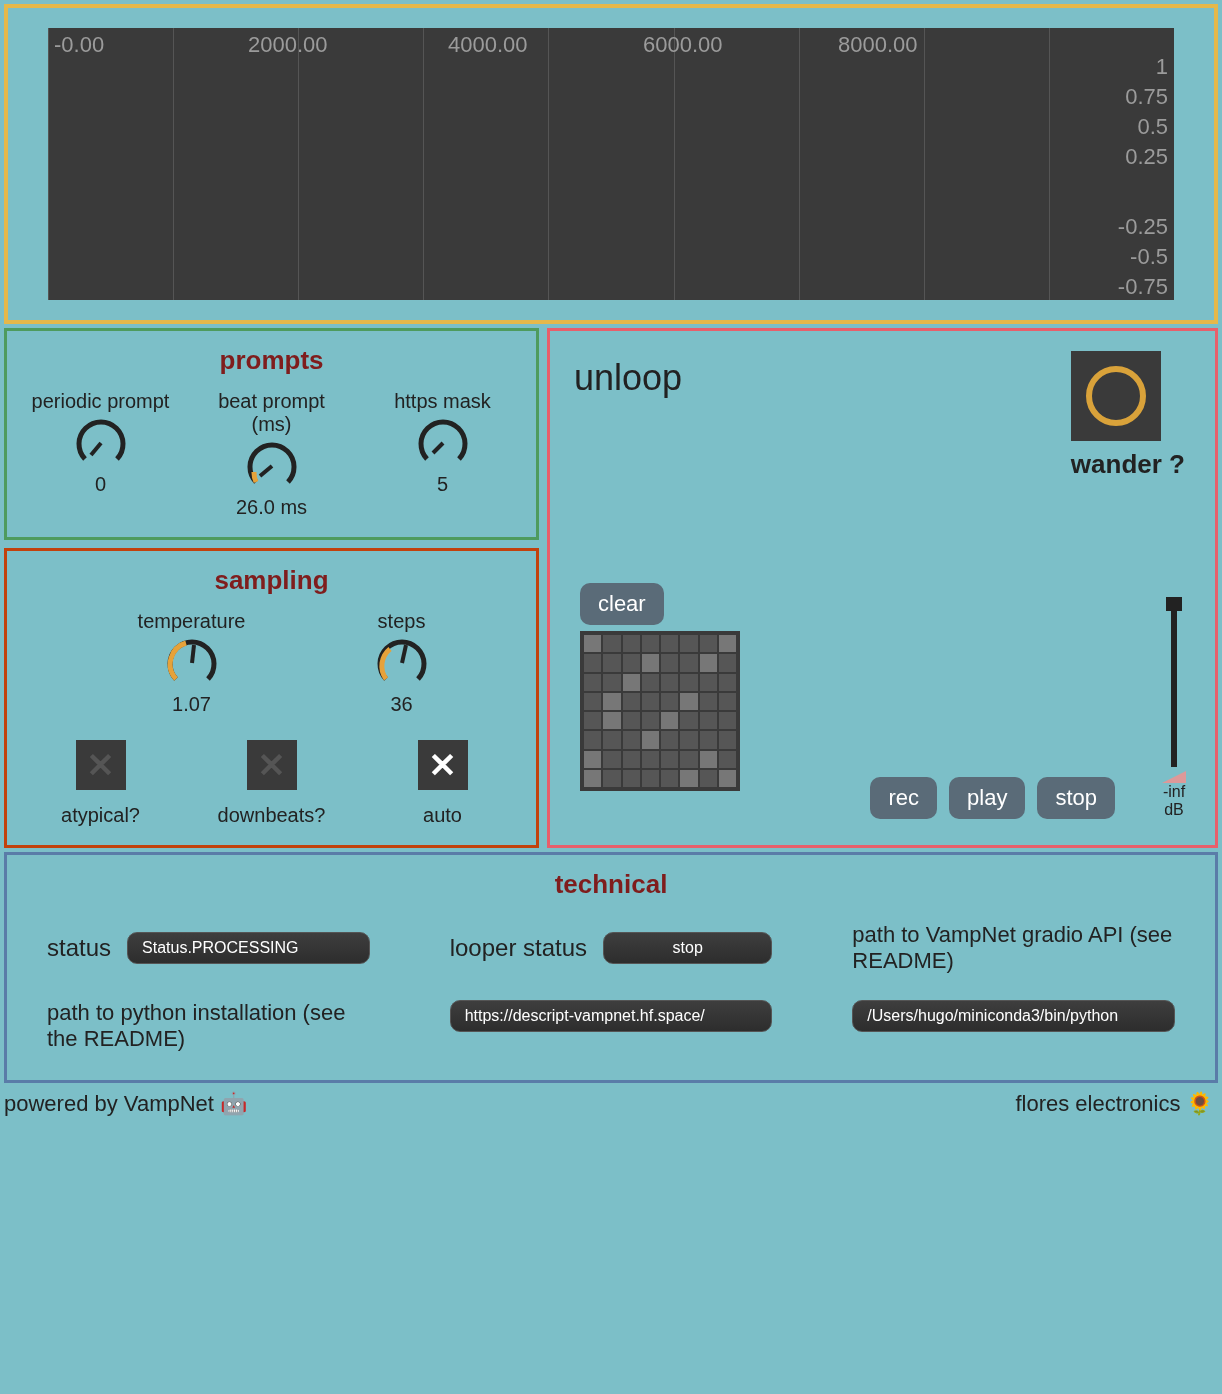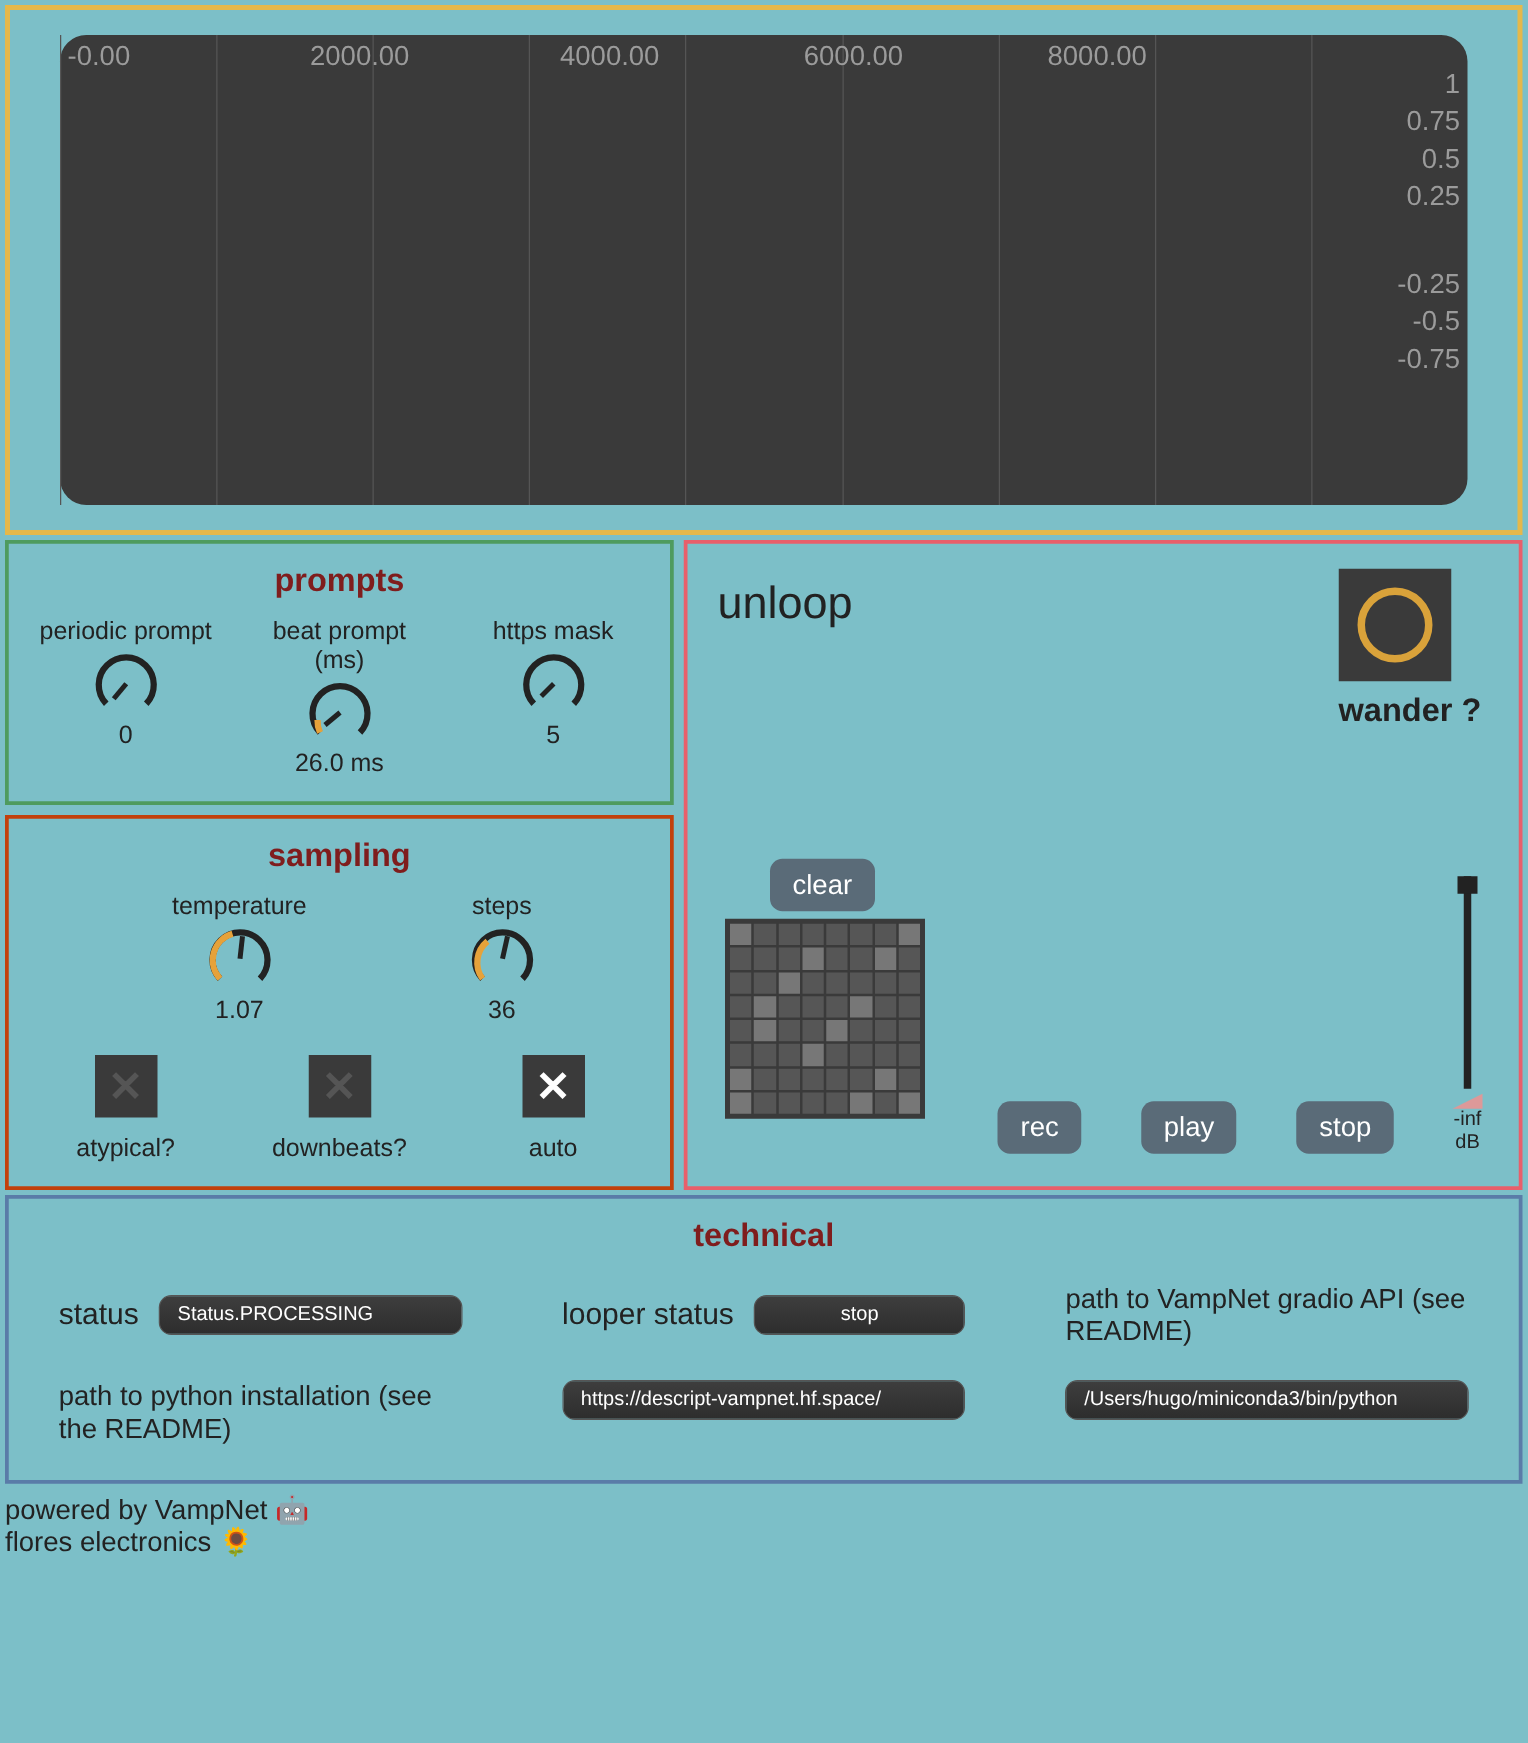--- a/index.html
+++ b/index.html
@@ -25,9 +25,8 @@
   }
   .wave-box {
     position: relative;
-    height: 376px;
+    height: 272px;
     background: #3a3a3a;
-    border-radius: 21px;
   }
   .wave-grid {
     position: absolute; inset: 0;

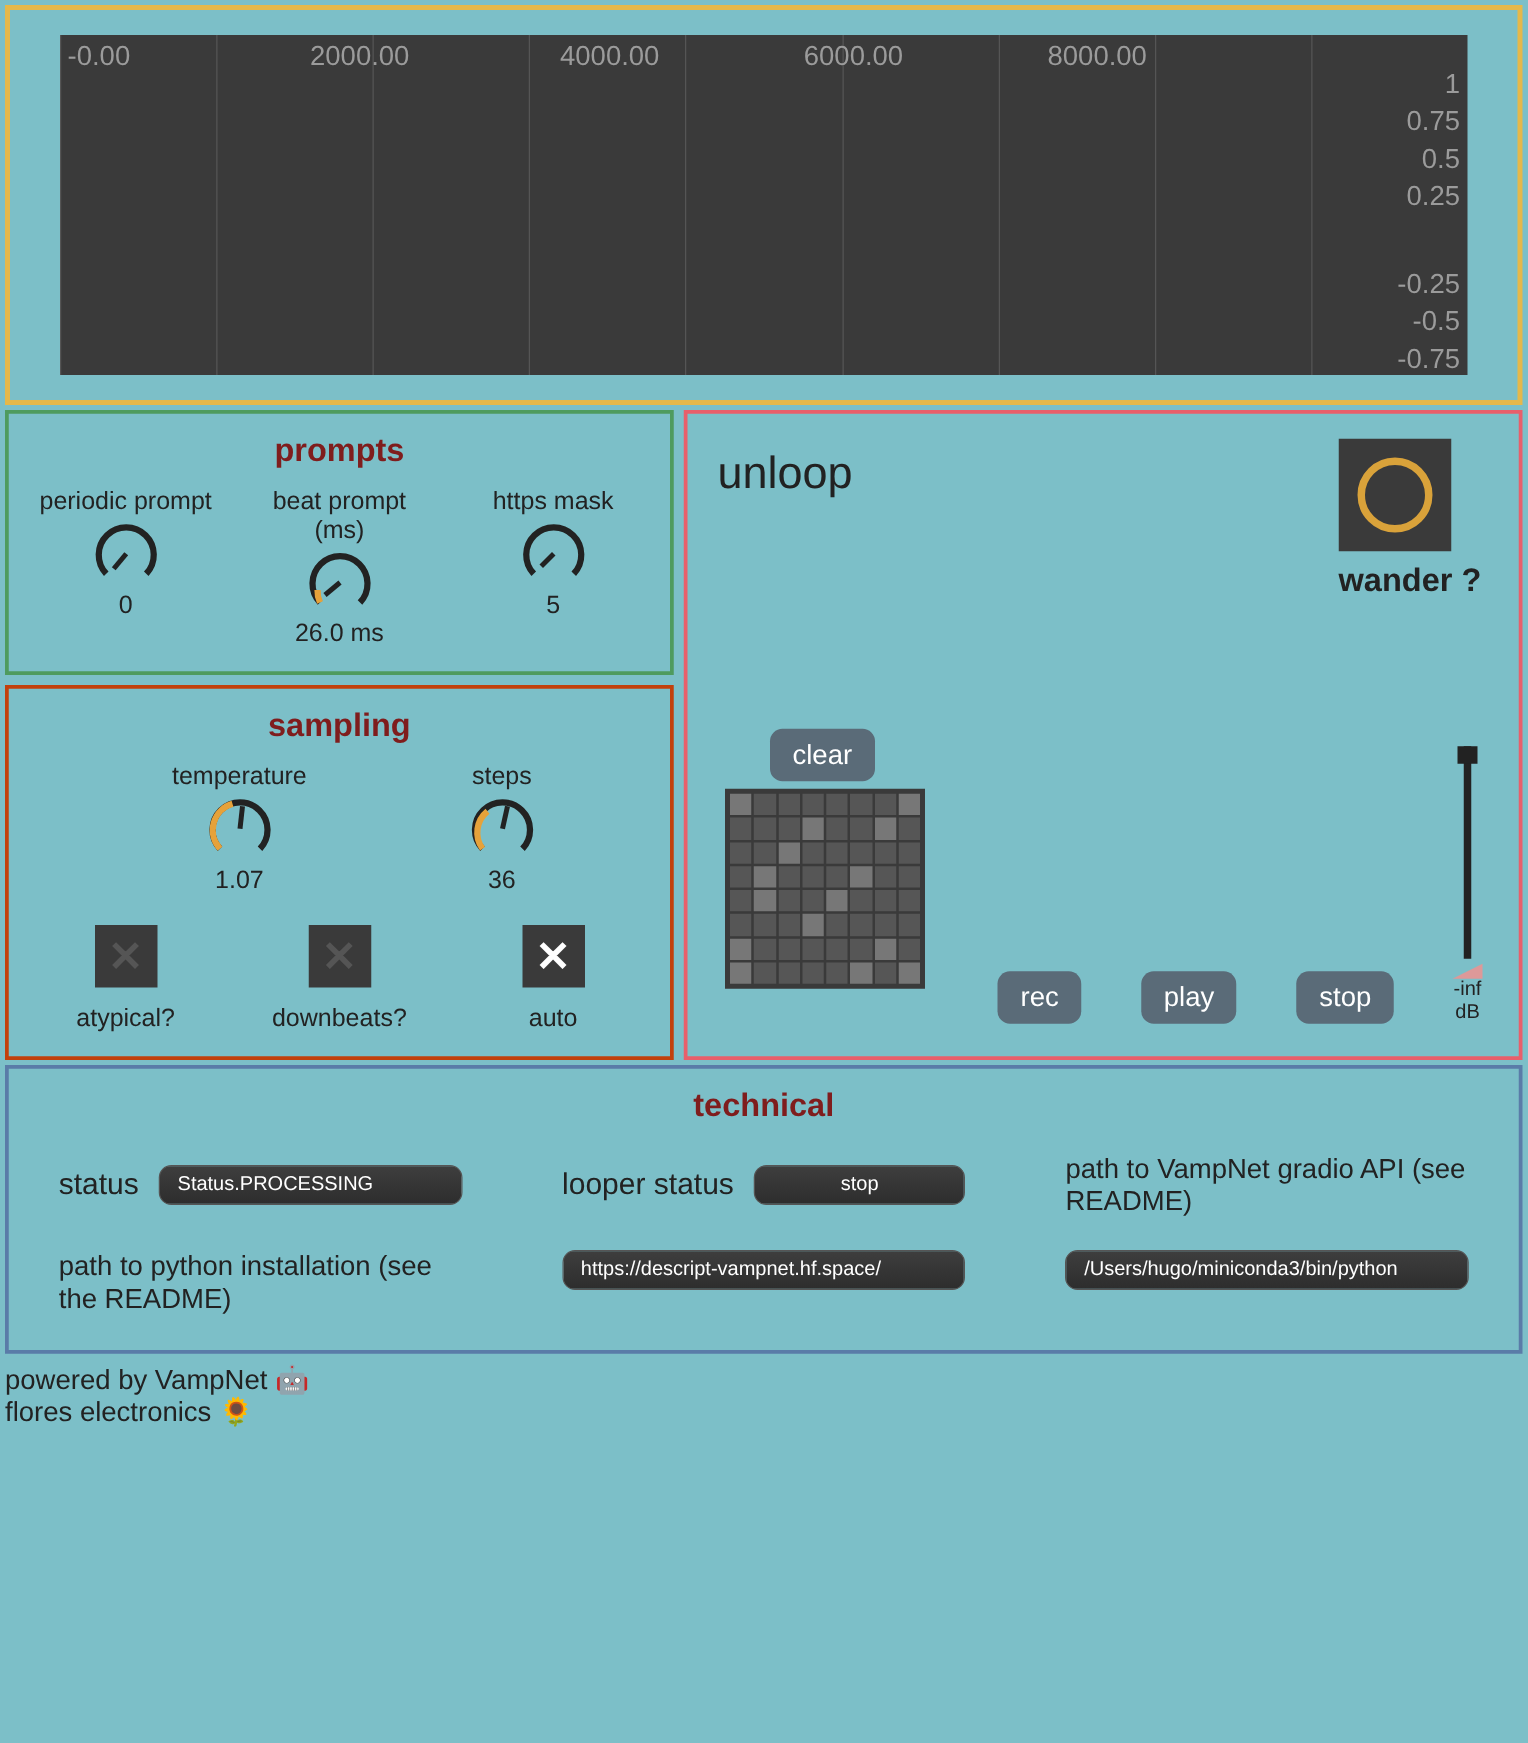--- a/index.html
+++ b/index.html
@@ -153,7 +153,6 @@
     border-radius: 10px;
     padding: 8px 18px;
     cursor: pointer;
-    margin-left: 36px;
   }
   .clear-btn {
     position: absolute;

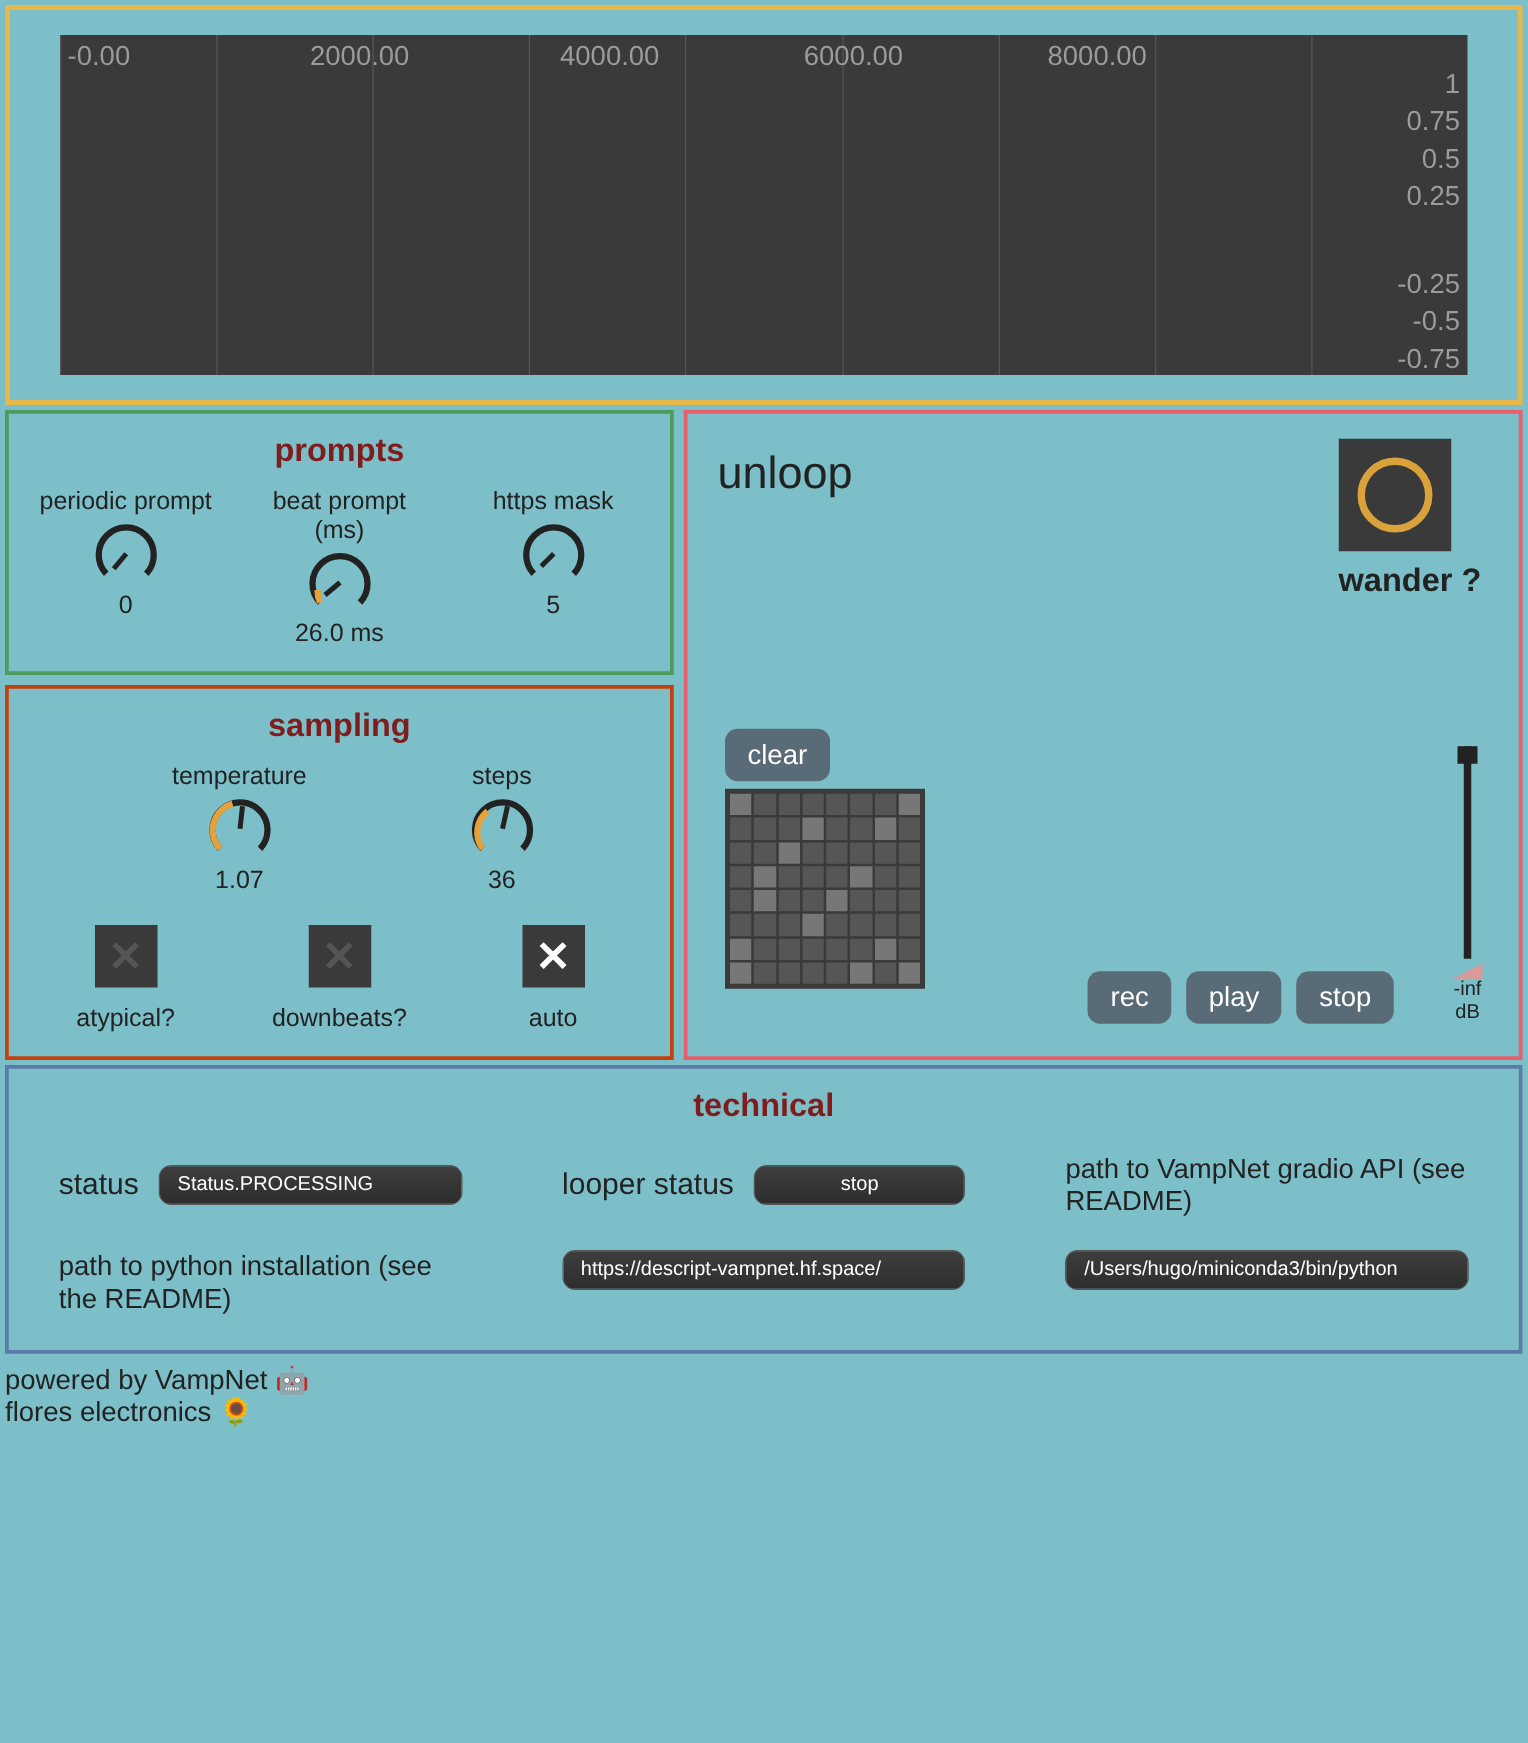--- a/index.html
+++ b/index.html
@@ -238,7 +238,6 @@
     font-size: 22px;
     padding: 4px 8px 4px 4px;
     color: #222;
-    flex-direction: column;
   }
 </style>
 </head>

